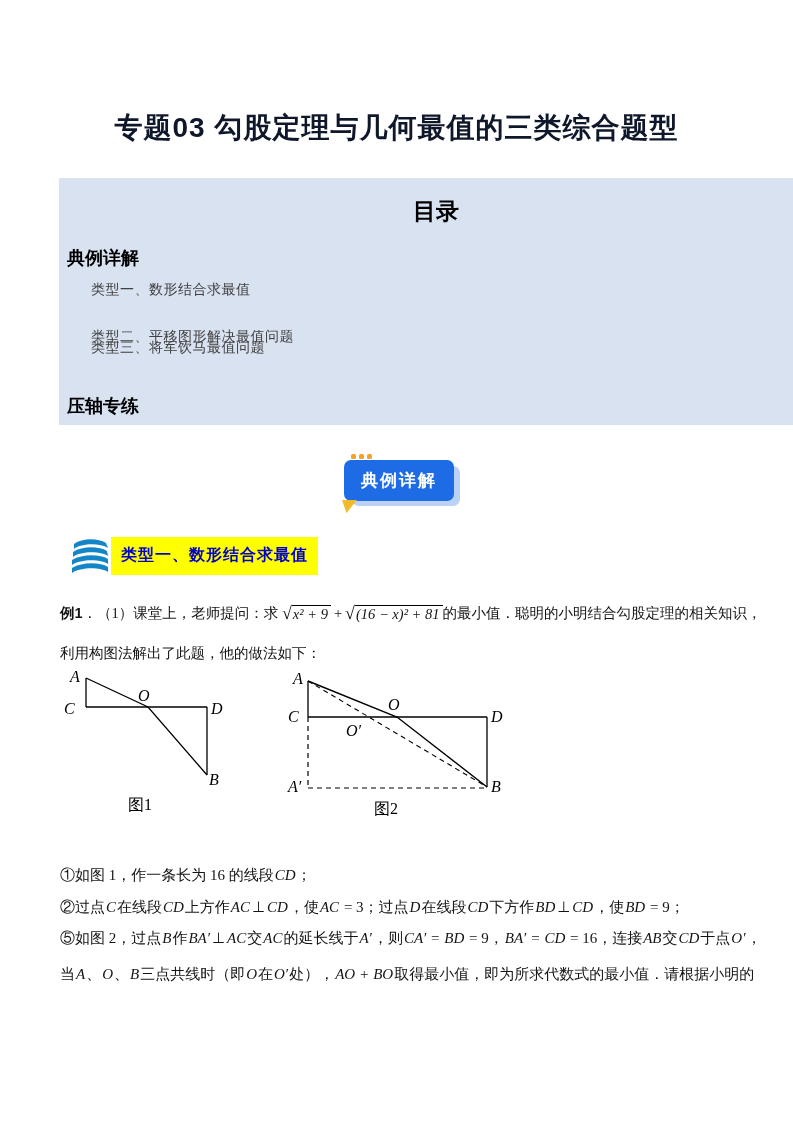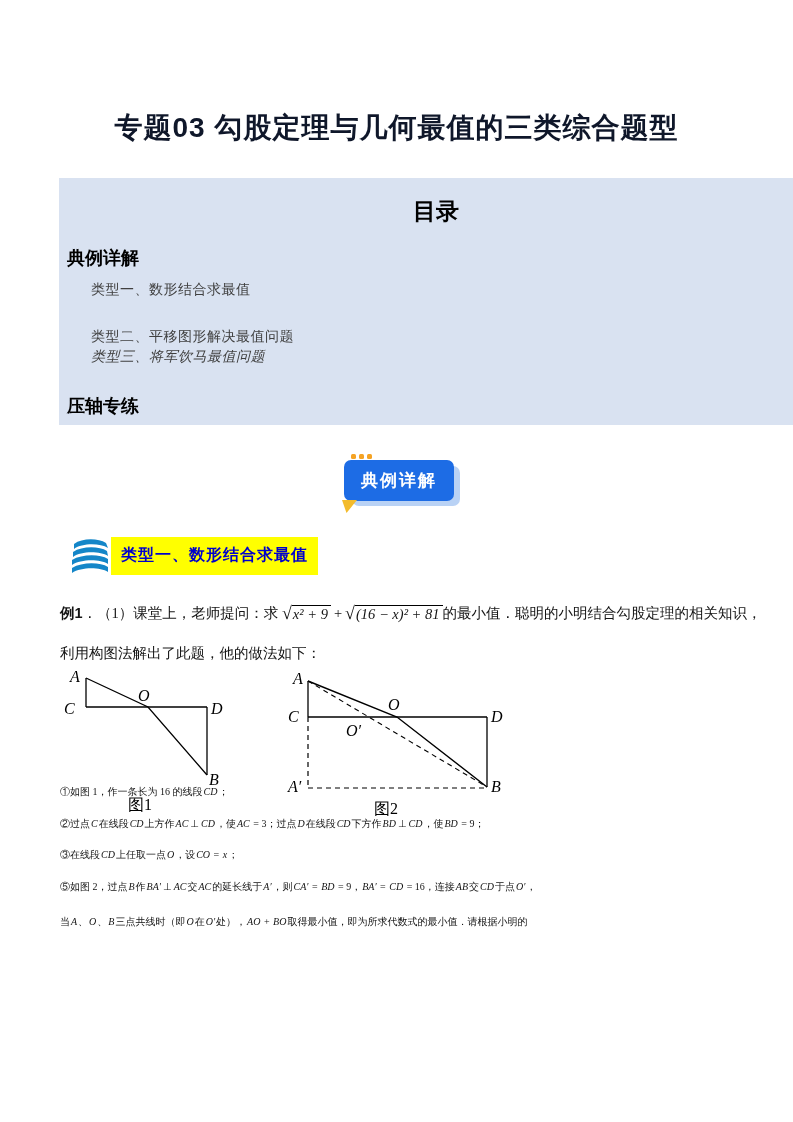--- a/index.html
+++ b/index.html
@@ -22,7 +22,7 @@
   .toc-item{position:absolute;left:32px;font-size:14px;color:#404040;letter-spacing:.5px;}
   .toc-item1{top:103px;}
   .toc-item2{top:150px;}
-  .toc-item3{top:170px;font-style:italic;}
+  .toc-item3{top:161px;}
 
   
   .badge{position:absolute;left:344px;top:456px;width:122px;height:58px;}

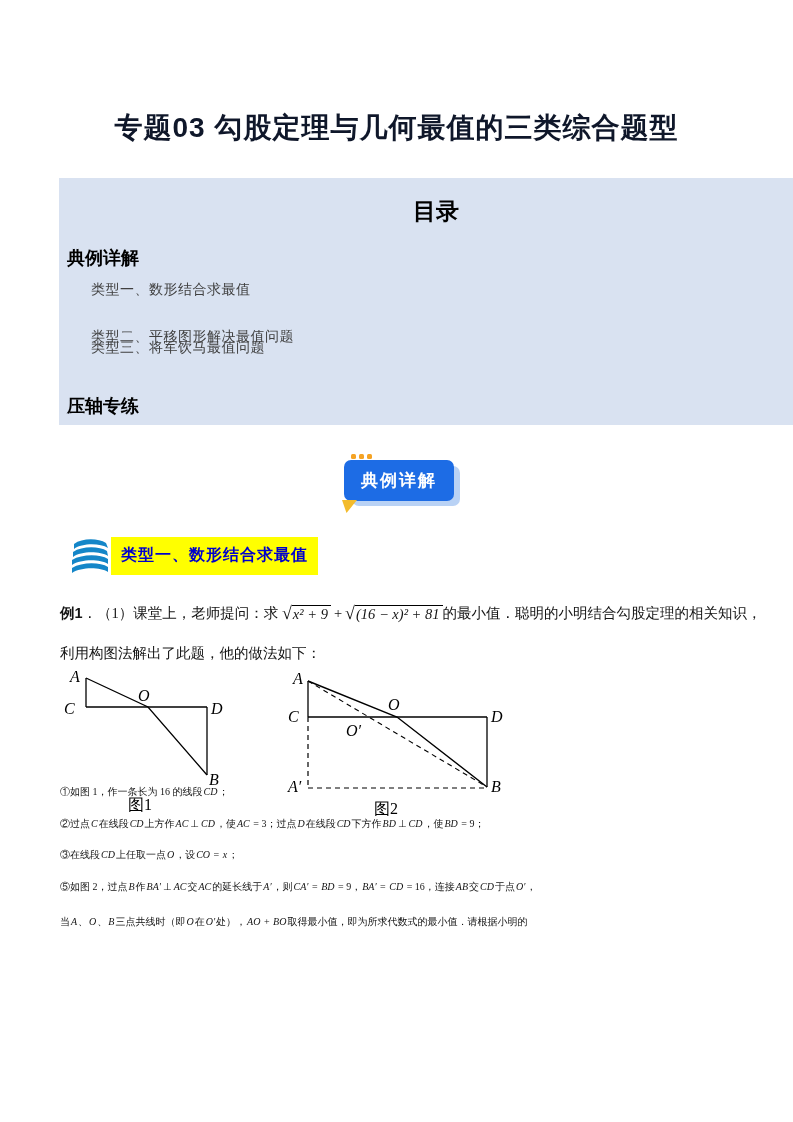--- a/index.html
+++ b/index.html
@@ -64,7 +64,7 @@
   .fig .cap{font-size:16px;fill:#000;}
 
   
-  .steps{position:absolute;left:60px;top:776px;width:700px;font-size:10px;}
+  .steps{position:absolute;left:60px;top:860px;width:700px;font-size:15px;}
   .step{height:31.6px;line-height:31.6px;white-space:nowrap;}
   .step-cont{margin-top:4px;}
   .blank{letter-spacing:1px;}

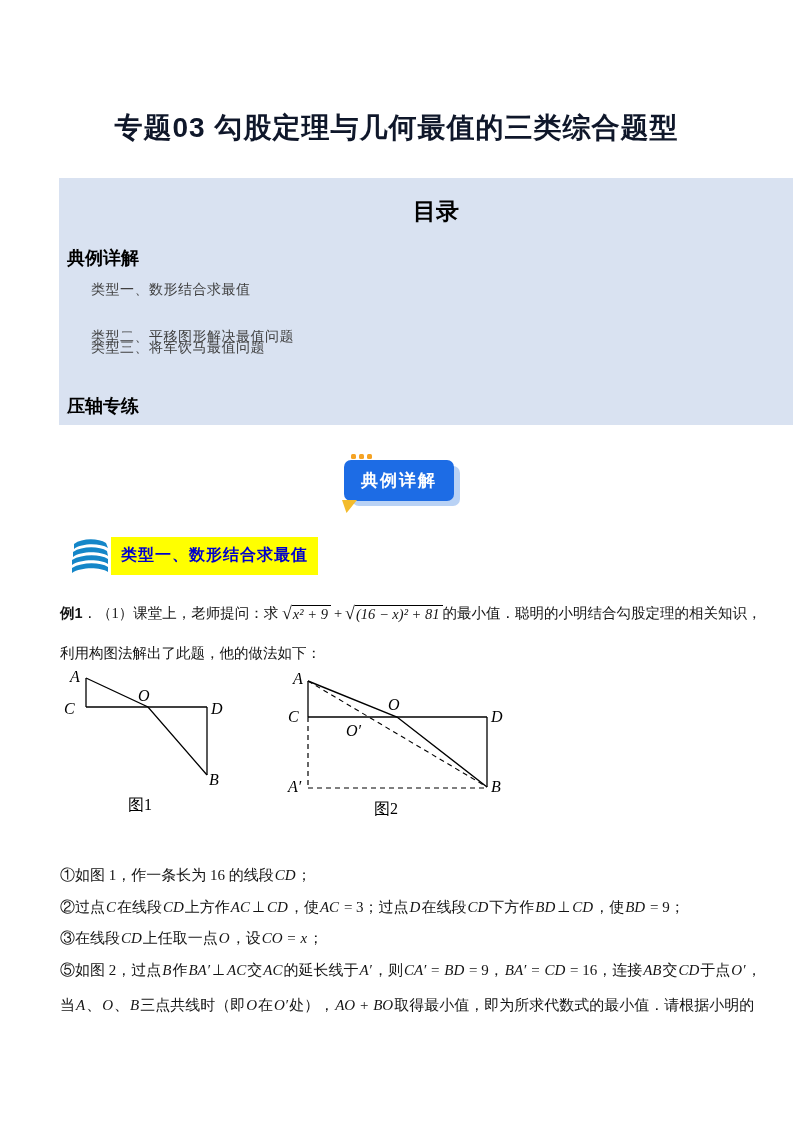--- a/index.html
+++ b/index.html
@@ -148,7 +148,6 @@
   <div class="steps">
     <div class="step"><span>①如图 1，作一条长为 16 的线段</span><span class="m">CD</span><span>；</span></div>
     <div class="step"><span>②过点</span><span class="m">C</span><span>在线段</span><span class="m">CD</span><span>上方作</span><span class="m">AC</span><span class="sym">⊥</span><span class="m">CD</span><span>，使</span><span class="m">AC</span><span> = 3；过点</span><span class="m">D</span><span>在线段</span><span class="m">CD</span><span>下方作</span><span class="m">BD</span><span class="sym">⊥</span><span class="m">CD</span><span>，使</span><span class="m">BD</span><span> = 9；</span></div>
-    <div class="step"><span>③在线段</span><span class="m">CD</span><span>上任取一点</span><span class="m">O</span><span>，设</span><span class="m">CO</span><span> = </span><span class="m">x</span><span>；</span></div>
     <div class="step"><span>⑤如图 2，过点</span><span class="m">B</span><span>作</span><span class="m">BA′</span><span class="sym">⊥</span><span class="m">AC</span><span>交</span><span class="m">AC</span><span>的延长线于</span><span class="m">A′</span><span>，则</span><span class="m">CA′</span><span> = </span><span class="m">BD</span><span> = 9，</span><span class="m">BA′</span><span> = </span><span class="m">CD</span><span> = 16，连接</span><span class="m">AB</span><span>交</span><span class="m">CD</span><span>于点</span><span class="m">O′</span><span>，</span></div>
     <div class="step step-cont"><span>当</span><span class="m">A</span><span>、</span><span class="m">O</span><span>、</span><span class="m">B</span><span>三点共线时（即</span><span class="m">O</span><span>在</span><span class="m">O′</span><span>处），</span><span class="m">AO</span><span> + </span><span class="m">BO</span><span>取得最小值，即为所求代数式的最小值．请根据小明的</span></div>
   </div>

